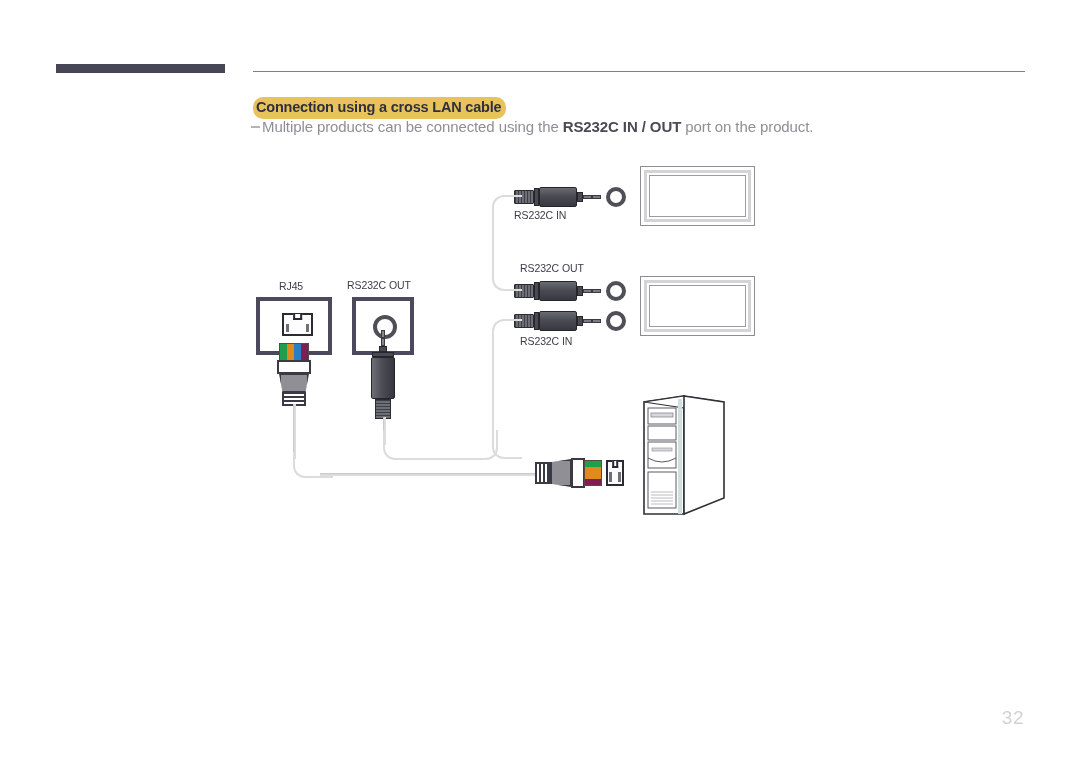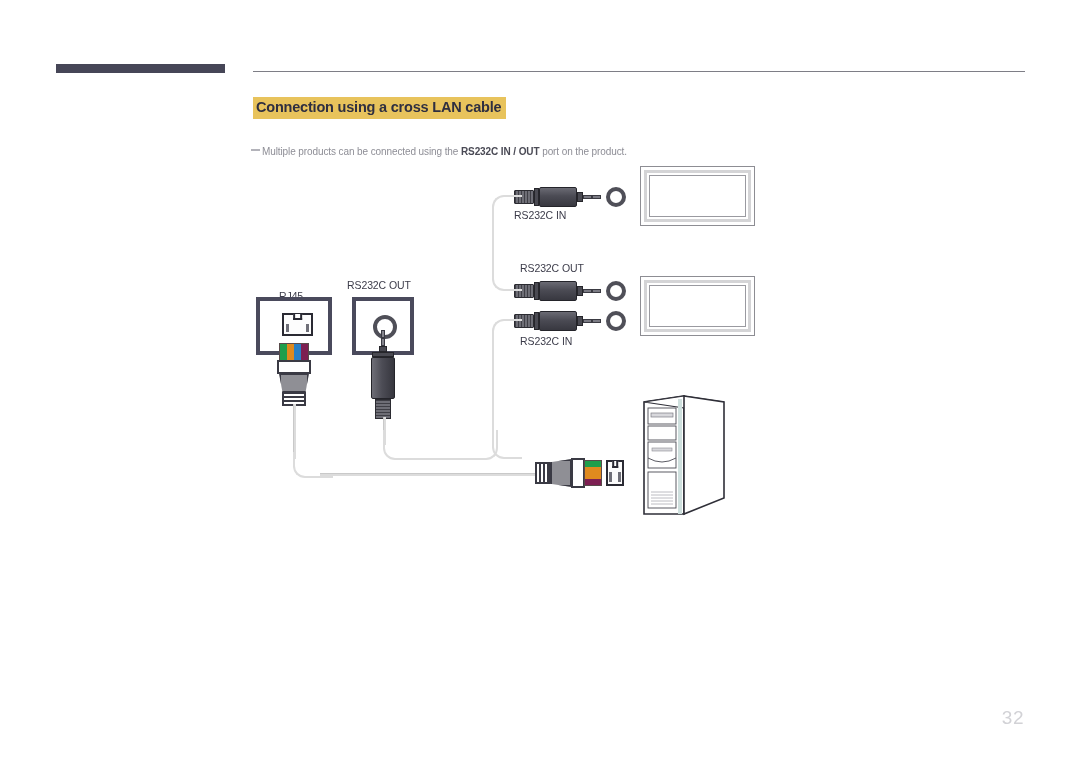--- a/index.html
+++ b/index.html
@@ -49,6 +49,7 @@
     padding: 1px 5px 2px 3px;
     letter-spacing: -0.2px;
     white-space: nowrap;
+    border-radius: 10px;
   }
 
   

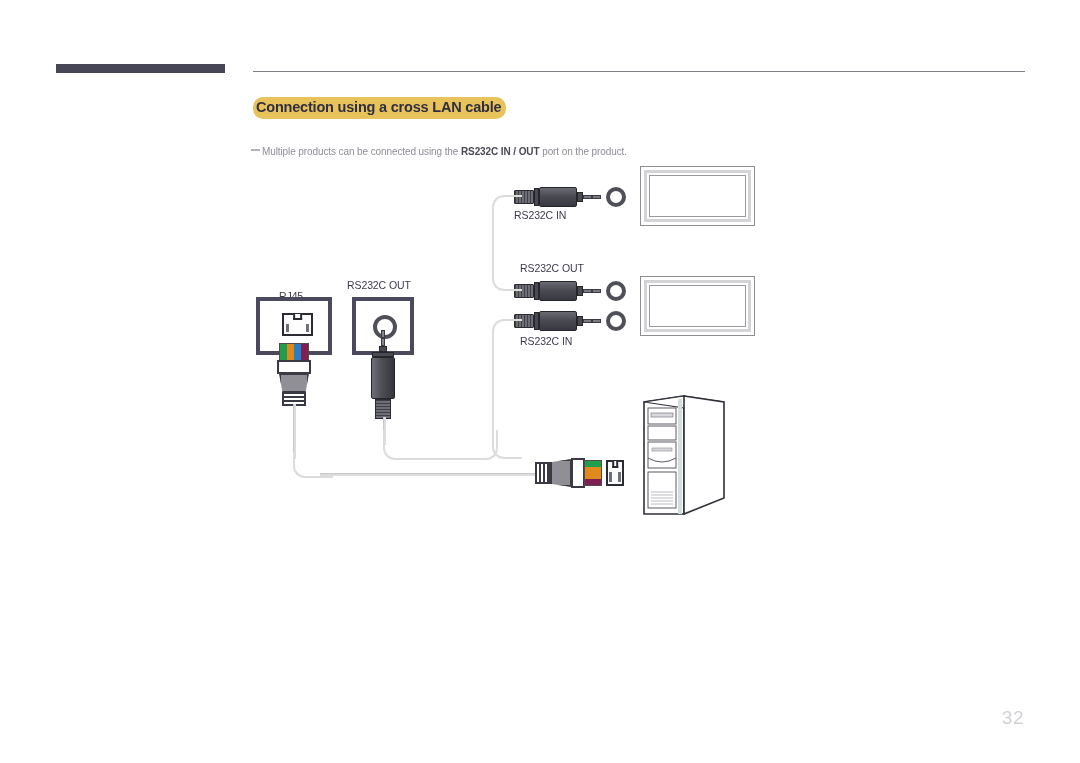--- a/index.html
+++ b/index.html
@@ -56,8 +56,8 @@
   .note {
     position: absolute;
     left: 251px;
-    top: 146px;
-    font-size: 10px;
+    top: 118px;
+    font-size: 15px;
     color: #8e8e96;
     white-space: nowrap;
     letter-spacing: -0.1px;

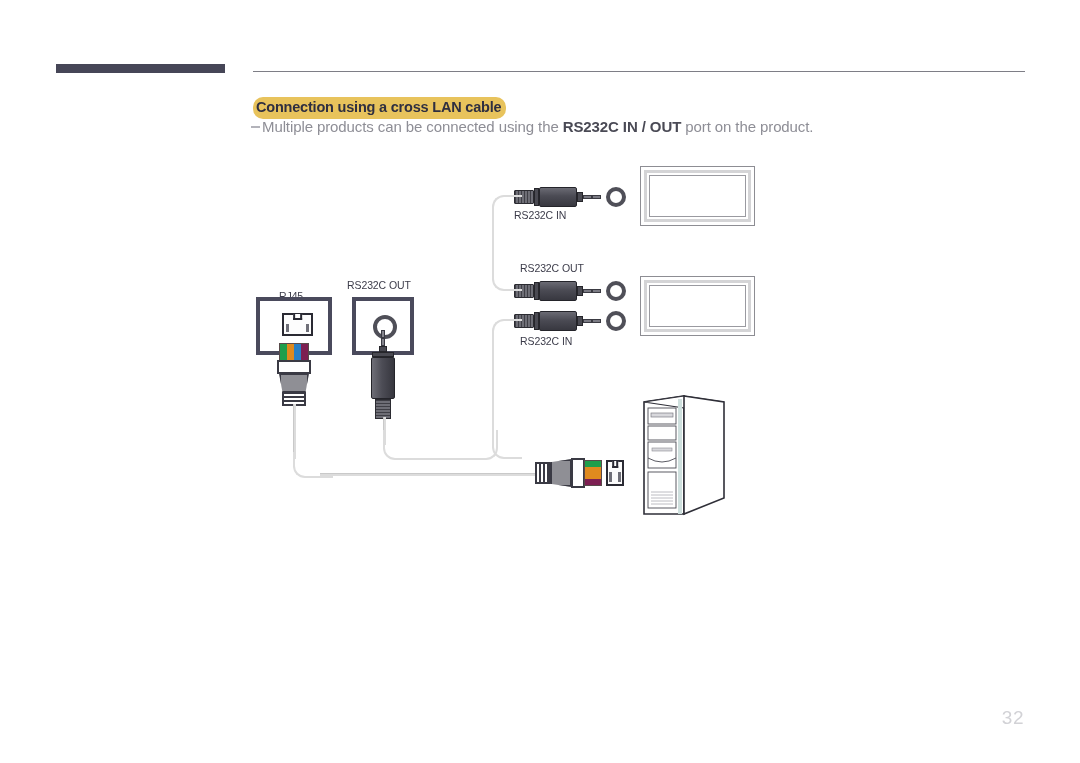--- a/index.html
+++ b/index.html
@@ -471,7 +471,7 @@
 
 <div class="diagram">
 
-  <div class="lbl" style="left:279px; top:290px;">RJ45</div>
+  <div class="lbl" style="left:279px; top:280px;">RJ45</div>
   <div class="lbl" style="left:347px; top:279px;">RS232C OUT</div>
 
   <div class="portbox" style="left:256px; top:297px; width:76px; height:58px;">

